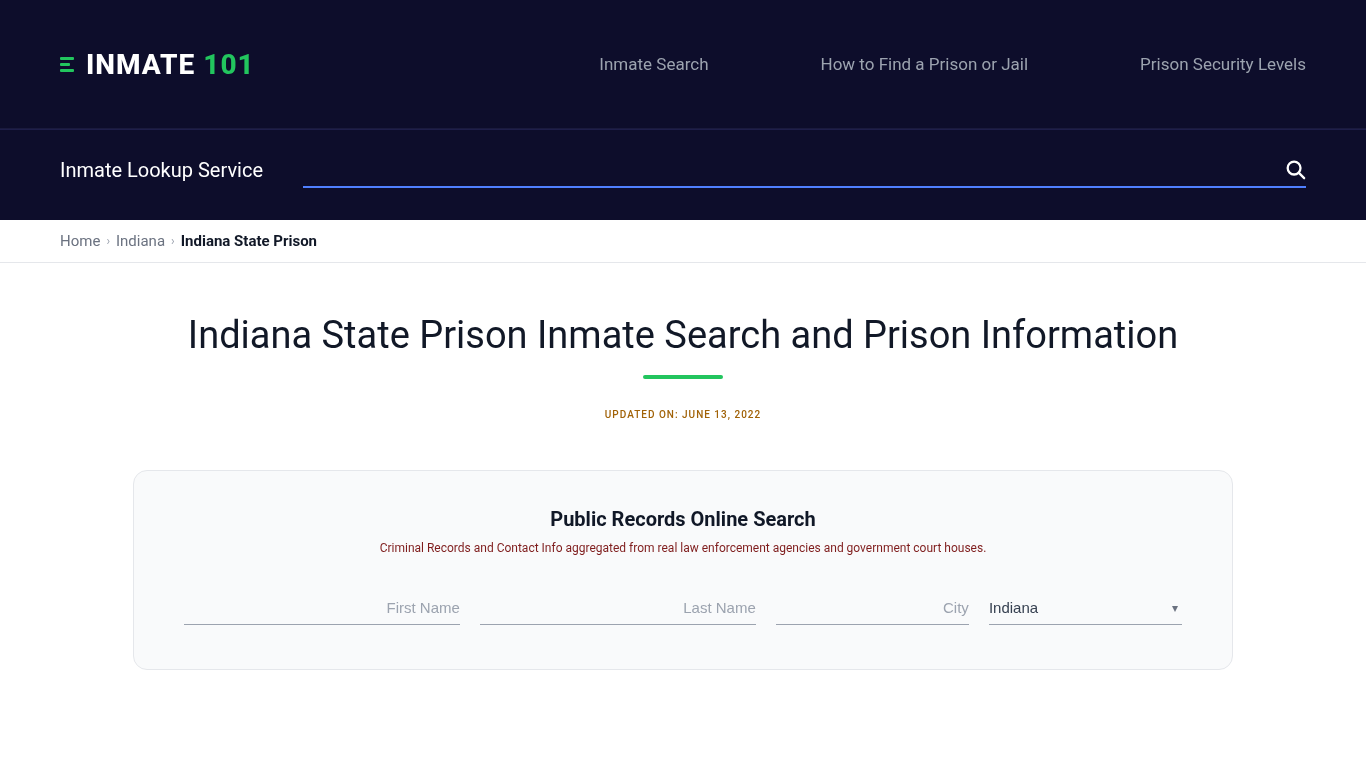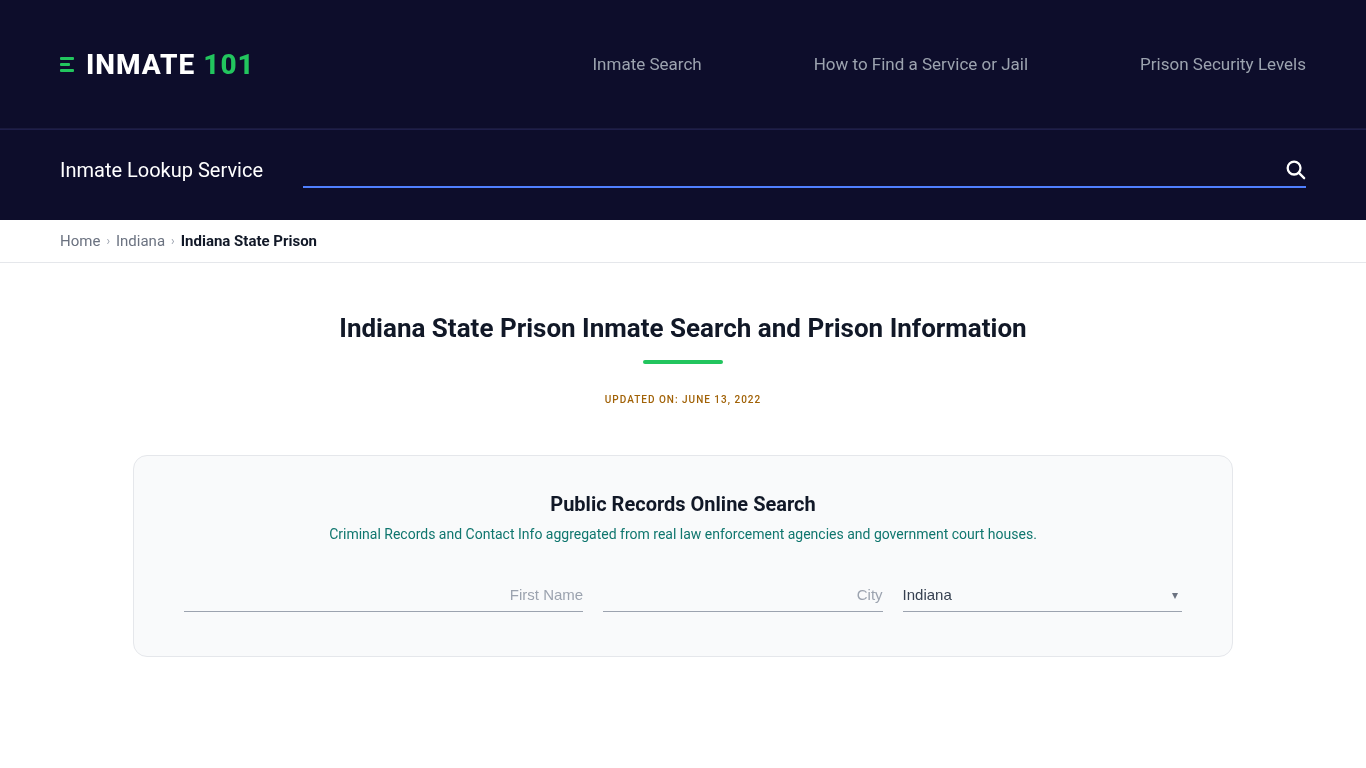--- a/index.html
+++ b/index.html
@@ -300,7 +300,7 @@
 
   <div class="nav-links">
     <a class="nav-link" href="#">Inmate Search</a>
-    <a class="nav-link" href="#">How to Find a Service or Jail</a>
+    <a class="nav-link" href="#">How to Find a Prison or Jail</a>
     <a class="nav-link" href="#">Prison Security Levels</a>
   </div>
 </nav>

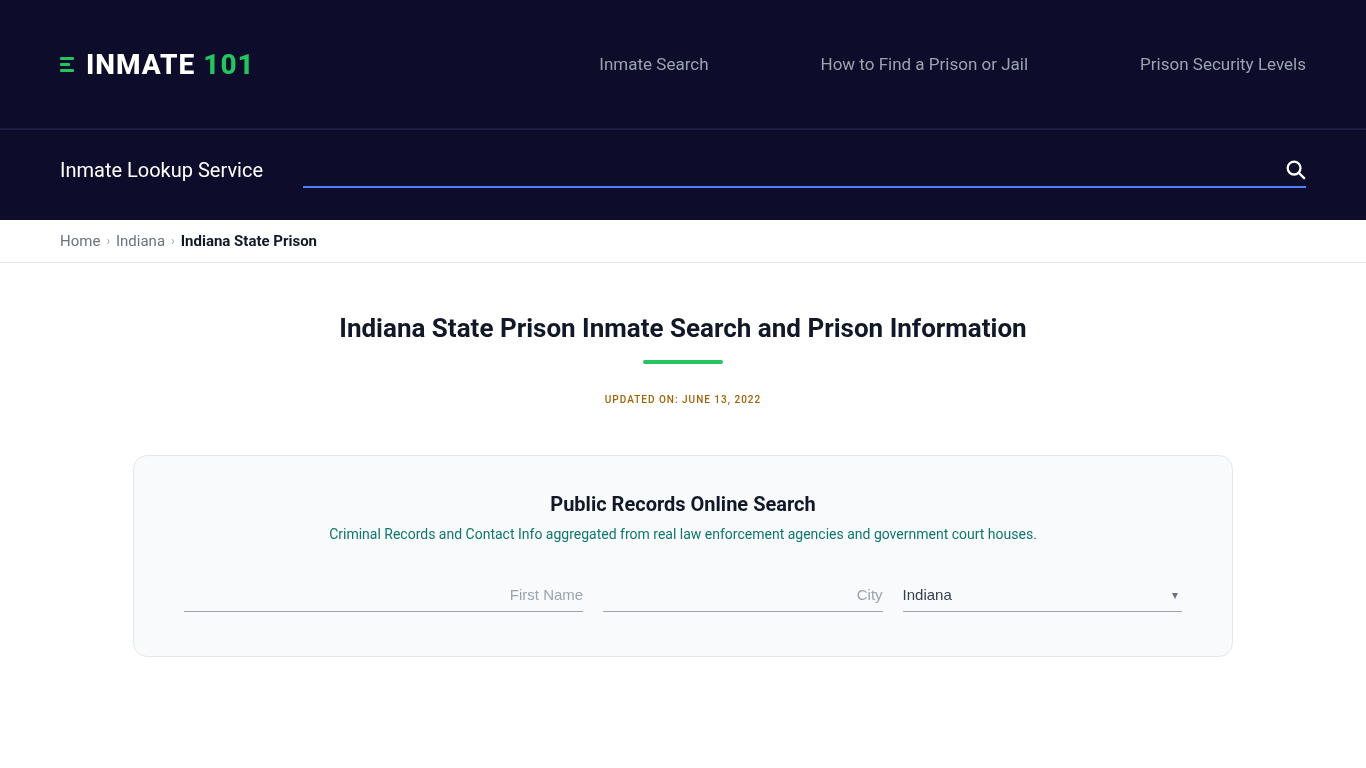--- a/index.html
+++ b/index.html
@@ -164,8 +164,8 @@
     }
 
     .page-title {
-      font-size: 26px;
-      font-weight: 700;
+      font-size: 38px;
+      font-weight: 400;
       color: #111827;
       margin-bottom: 16px;
       line-height: 1.2;

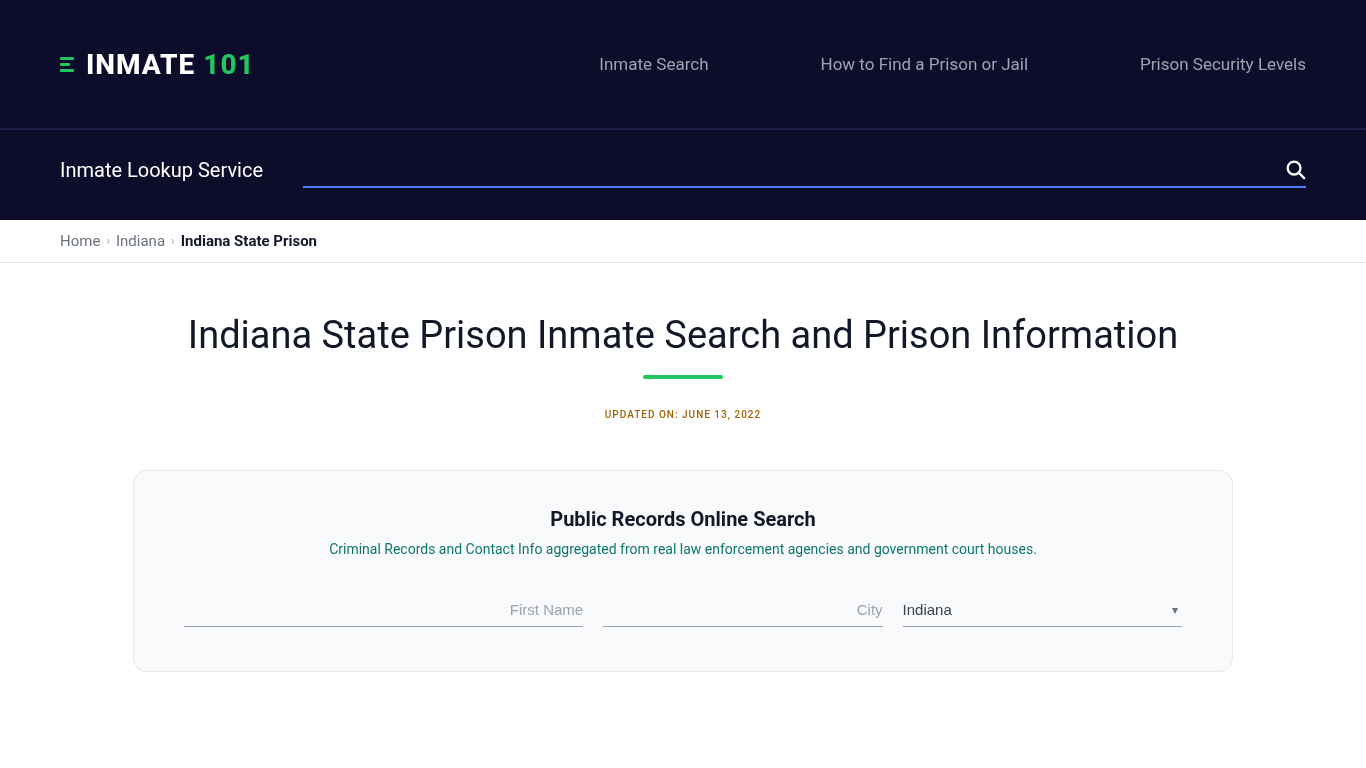--- a/index.html
+++ b/index.html
@@ -205,8 +205,8 @@
     }
 
     .card-subtitle {
-      font-size: 14px;
-      color: #0f766e;
+      font-size: 12px;
+      color: #7f1d1d;
       margin-bottom: 36px;
     }
 

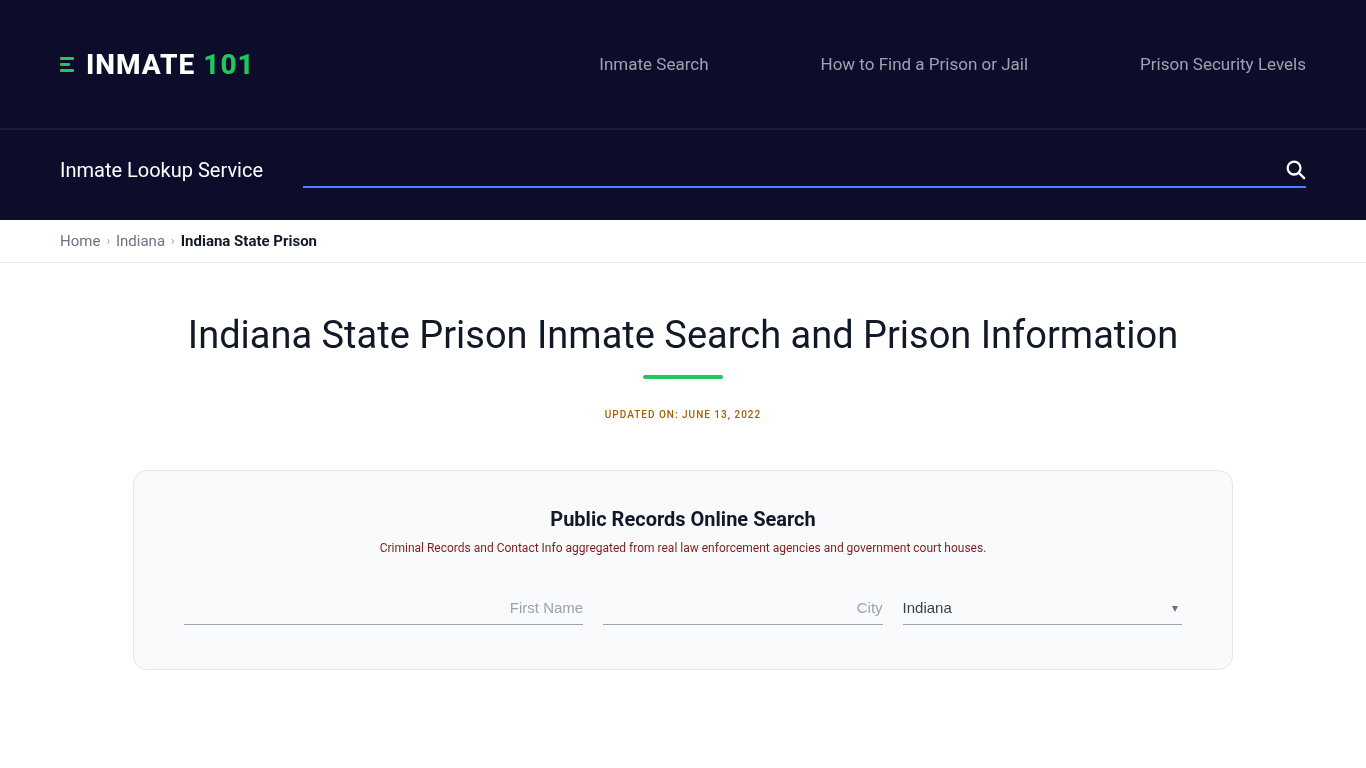--- a/index.html
+++ b/index.html
@@ -342,6 +342,9 @@
         <input type="text" placeholder="First Name" style="">
       </div>
 
+      <div class="form-field">
+        <input type="text" placeholder="Last Name" style="">
+      </div>
 
       <div class="form-field city">
         <input type="text" placeholder="City" style="">

